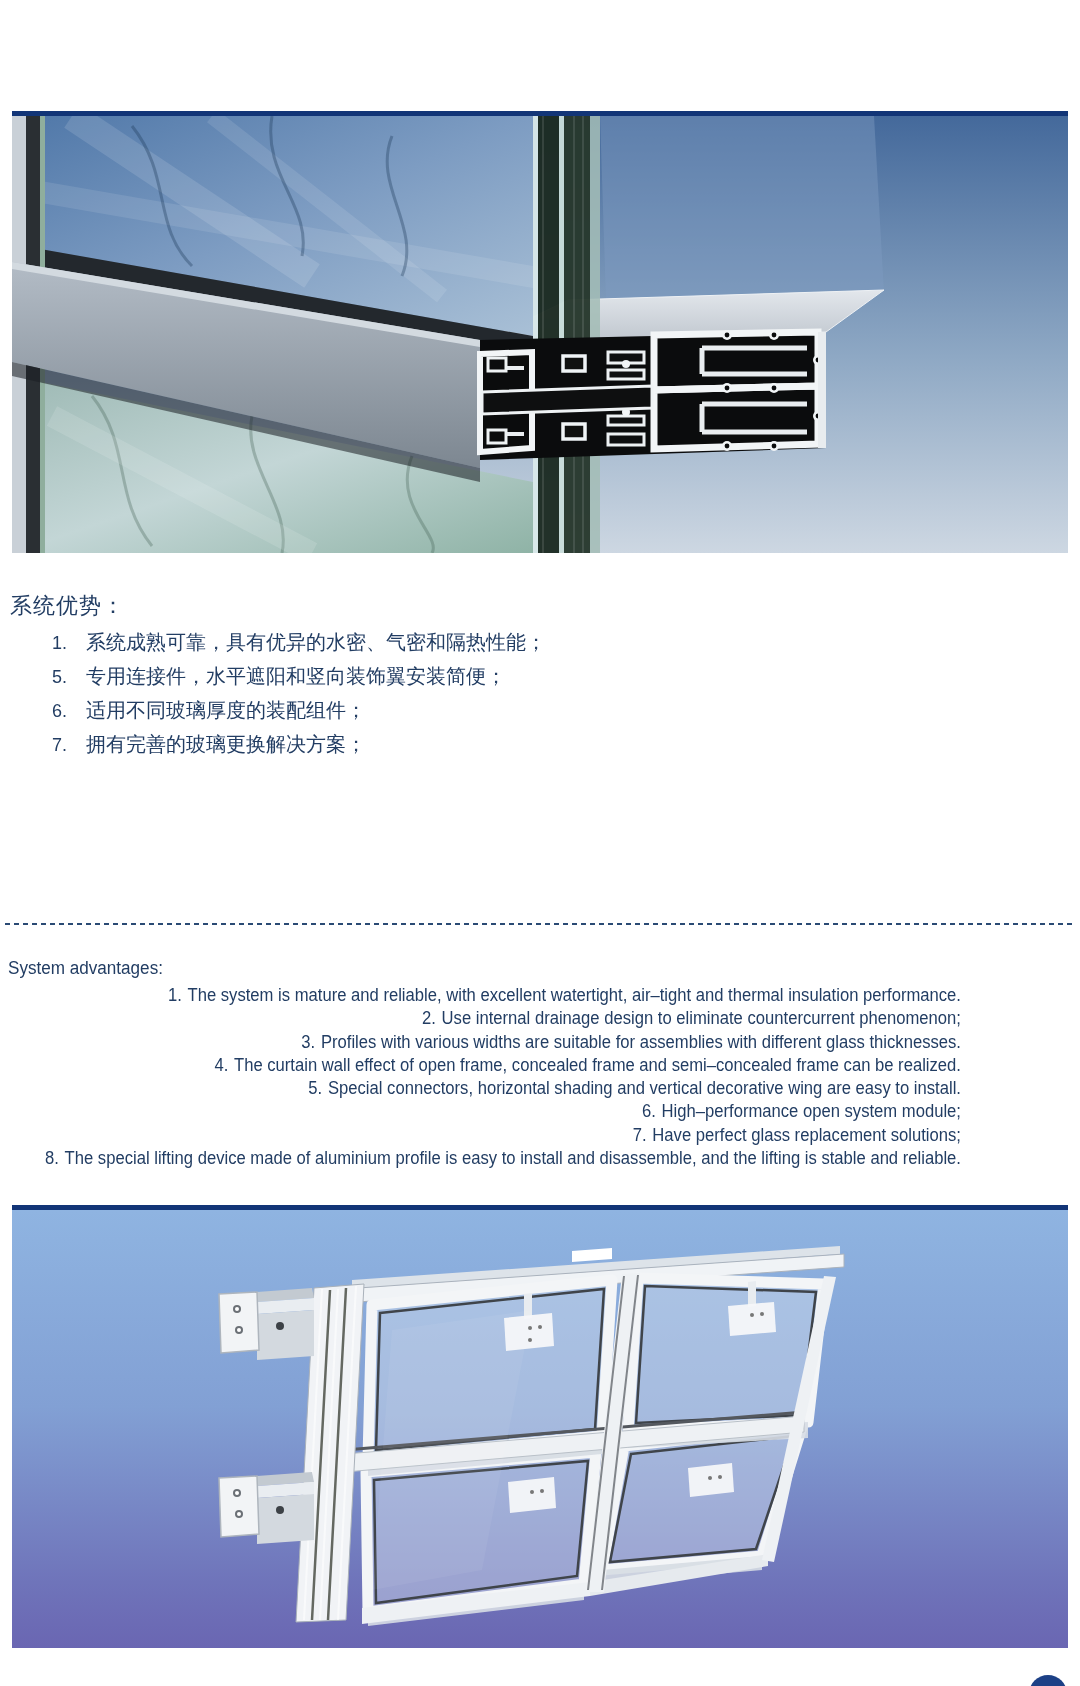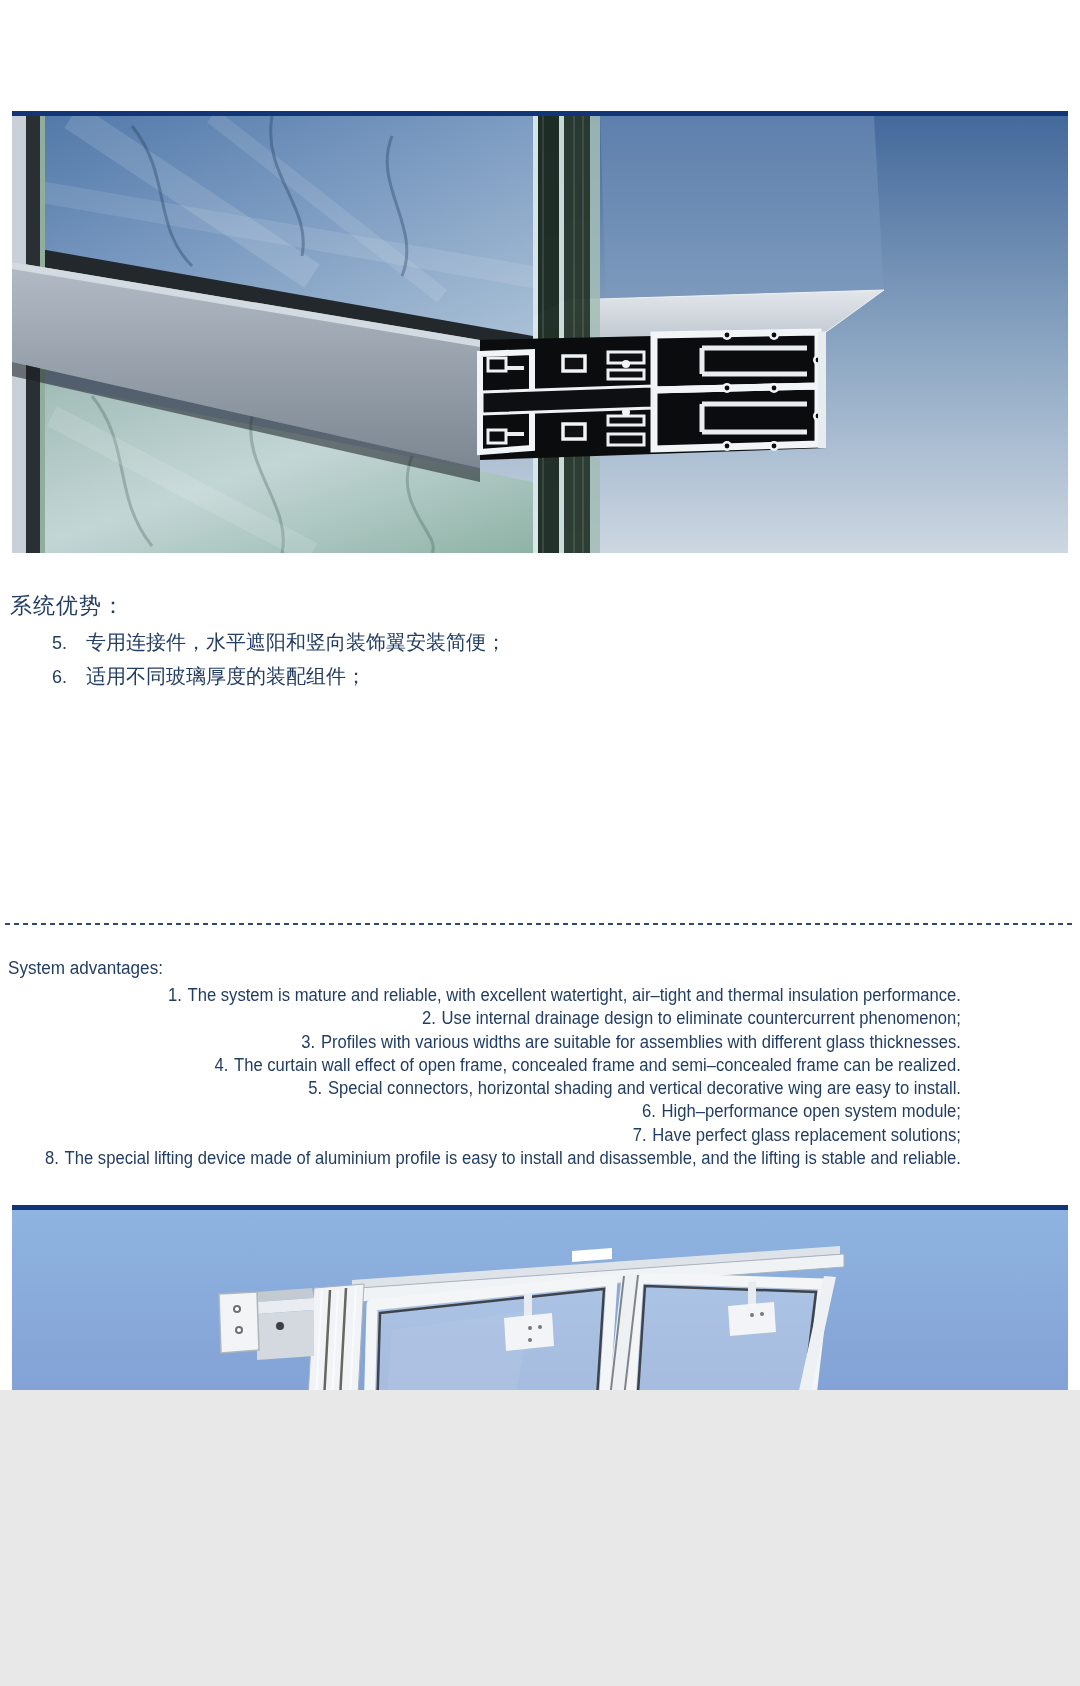--- a/index.html
+++ b/index.html
@@ -4,7 +4,7 @@
 <style>
   html,body { margin:0; padding:0; background:#e8e8e8; }
   .page {
-    position:relative; width:1080px; height:1390px; margin:0 auto;
+    position:relative; width:1080px; height:1686px; margin:0 auto;
     background:#ffffff; overflow:hidden;
     font-family:"Liberation Sans", sans-serif;
     color:#223d63;

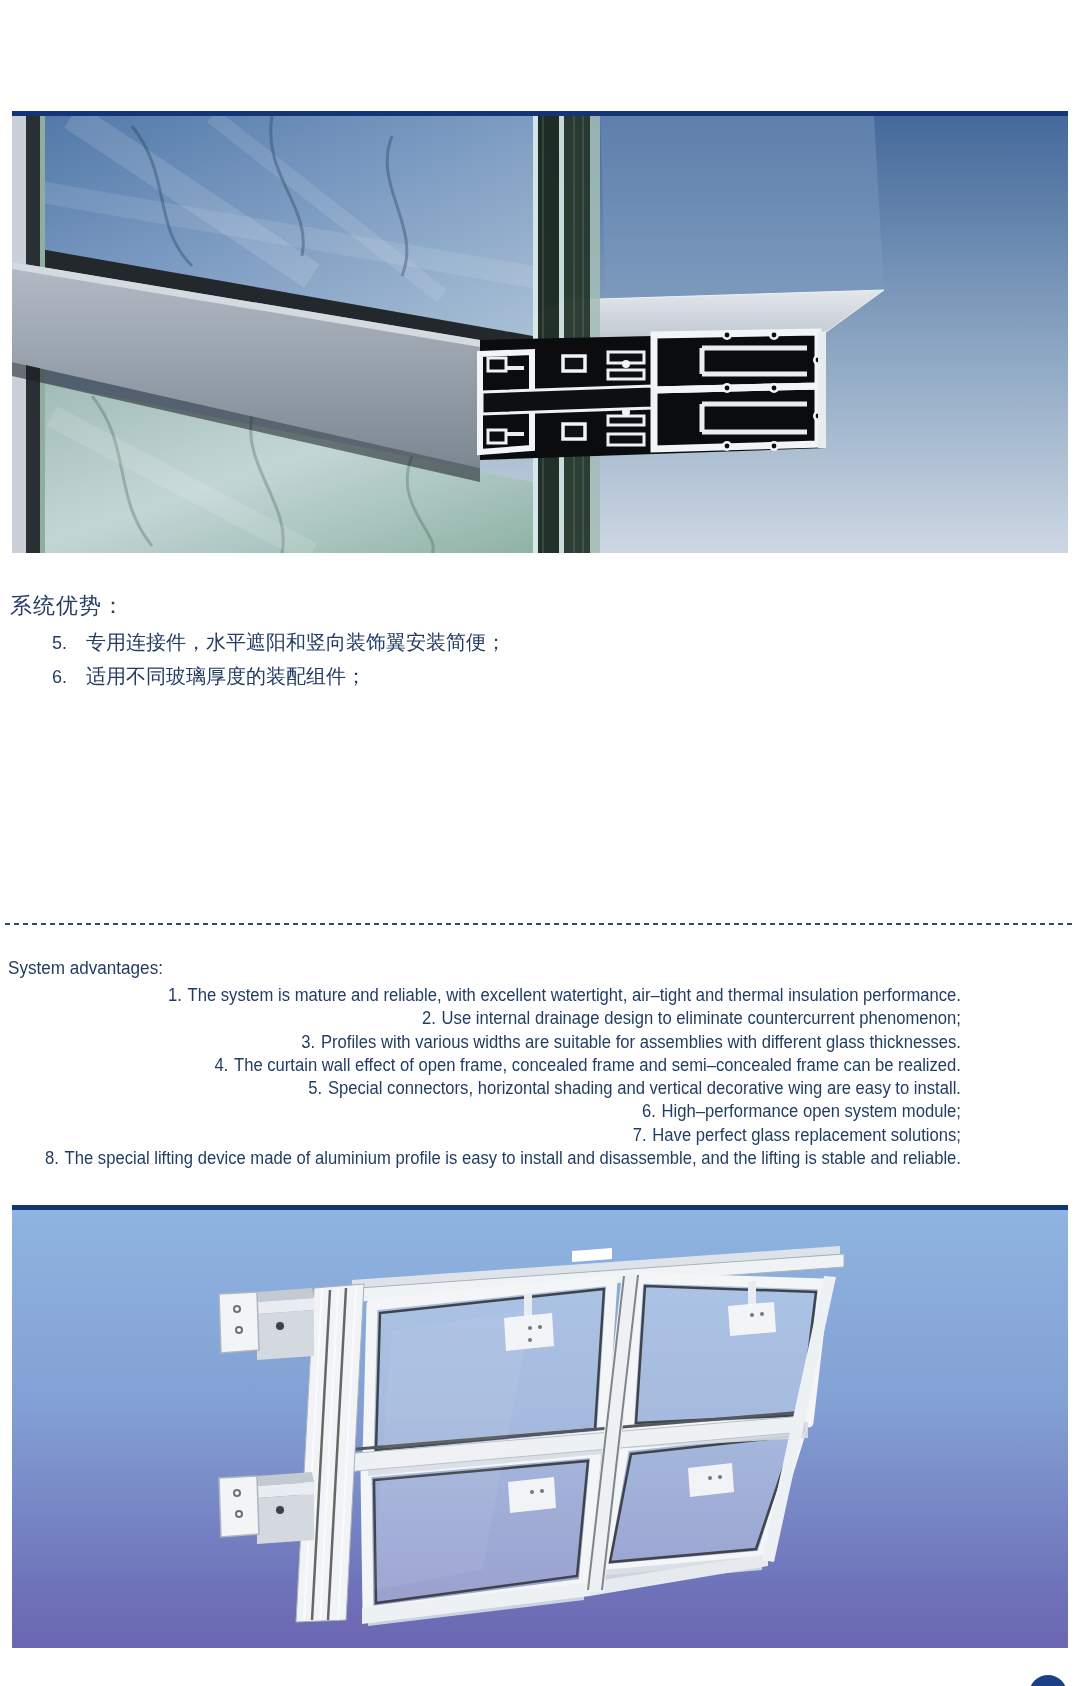--- a/index.html
+++ b/index.html
@@ -170,6 +170,7 @@
 
   <div class="zh-heading">系统优势：</div>
   <ul class="adv-list zh-list">
+    <li><span class="num">1.</span><span>系统成熟可靠，具有优异的水密、气密和隔热性能；</span></li>
     <li><span class="num">5.</span><span>专用连接件，水平遮阳和竖向装饰翼安装简便；</span></li>
     <li><span class="num">6.</span><span>适用不同玻璃厚度的装配组件；</span></li>
   </ul>

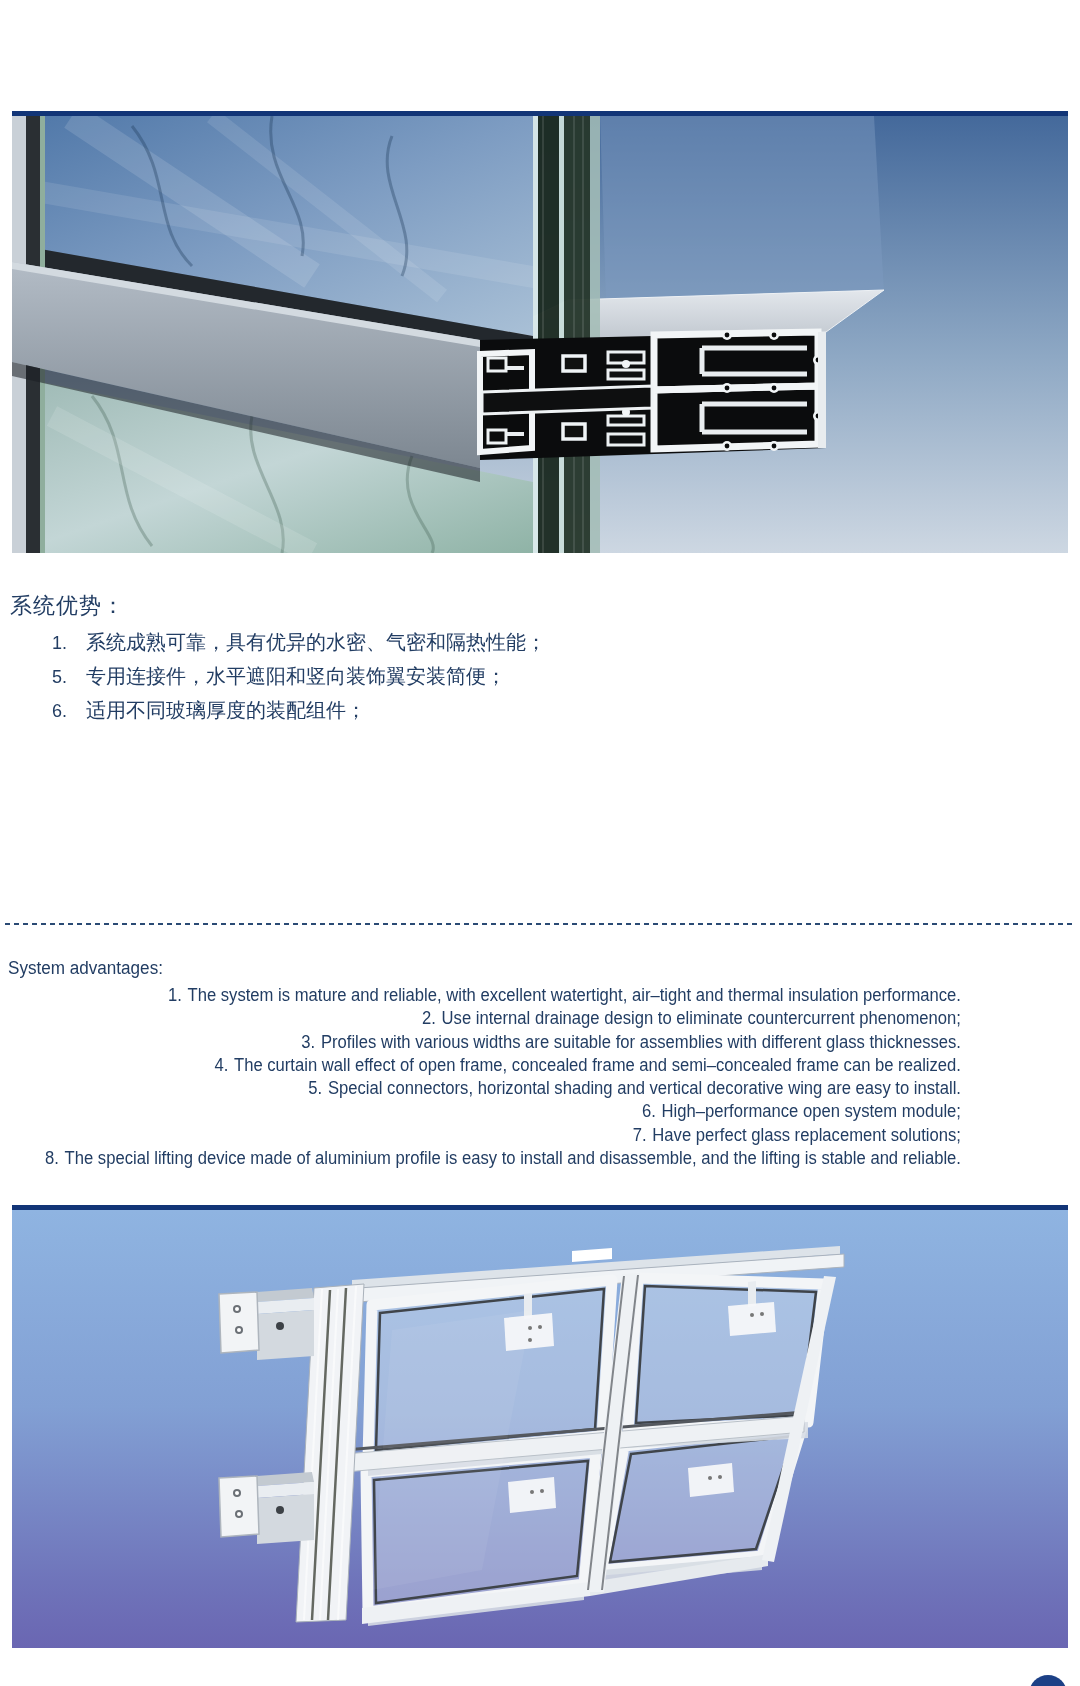--- a/index.html
+++ b/index.html
@@ -173,6 +173,7 @@
     <li><span class="num">1.</span><span>系统成熟可靠，具有优异的水密、气密和隔热性能；</span></li>
     <li><span class="num">5.</span><span>专用连接件，水平遮阳和竖向装饰翼安装简便；</span></li>
     <li><span class="num">6.</span><span>适用不同玻璃厚度的装配组件；</span></li>
+    <li><span class="num">7.</span><span>拥有完善的玻璃更换解决方案；</span></li>
   </ul>
 
   <div class="divider"></div>

